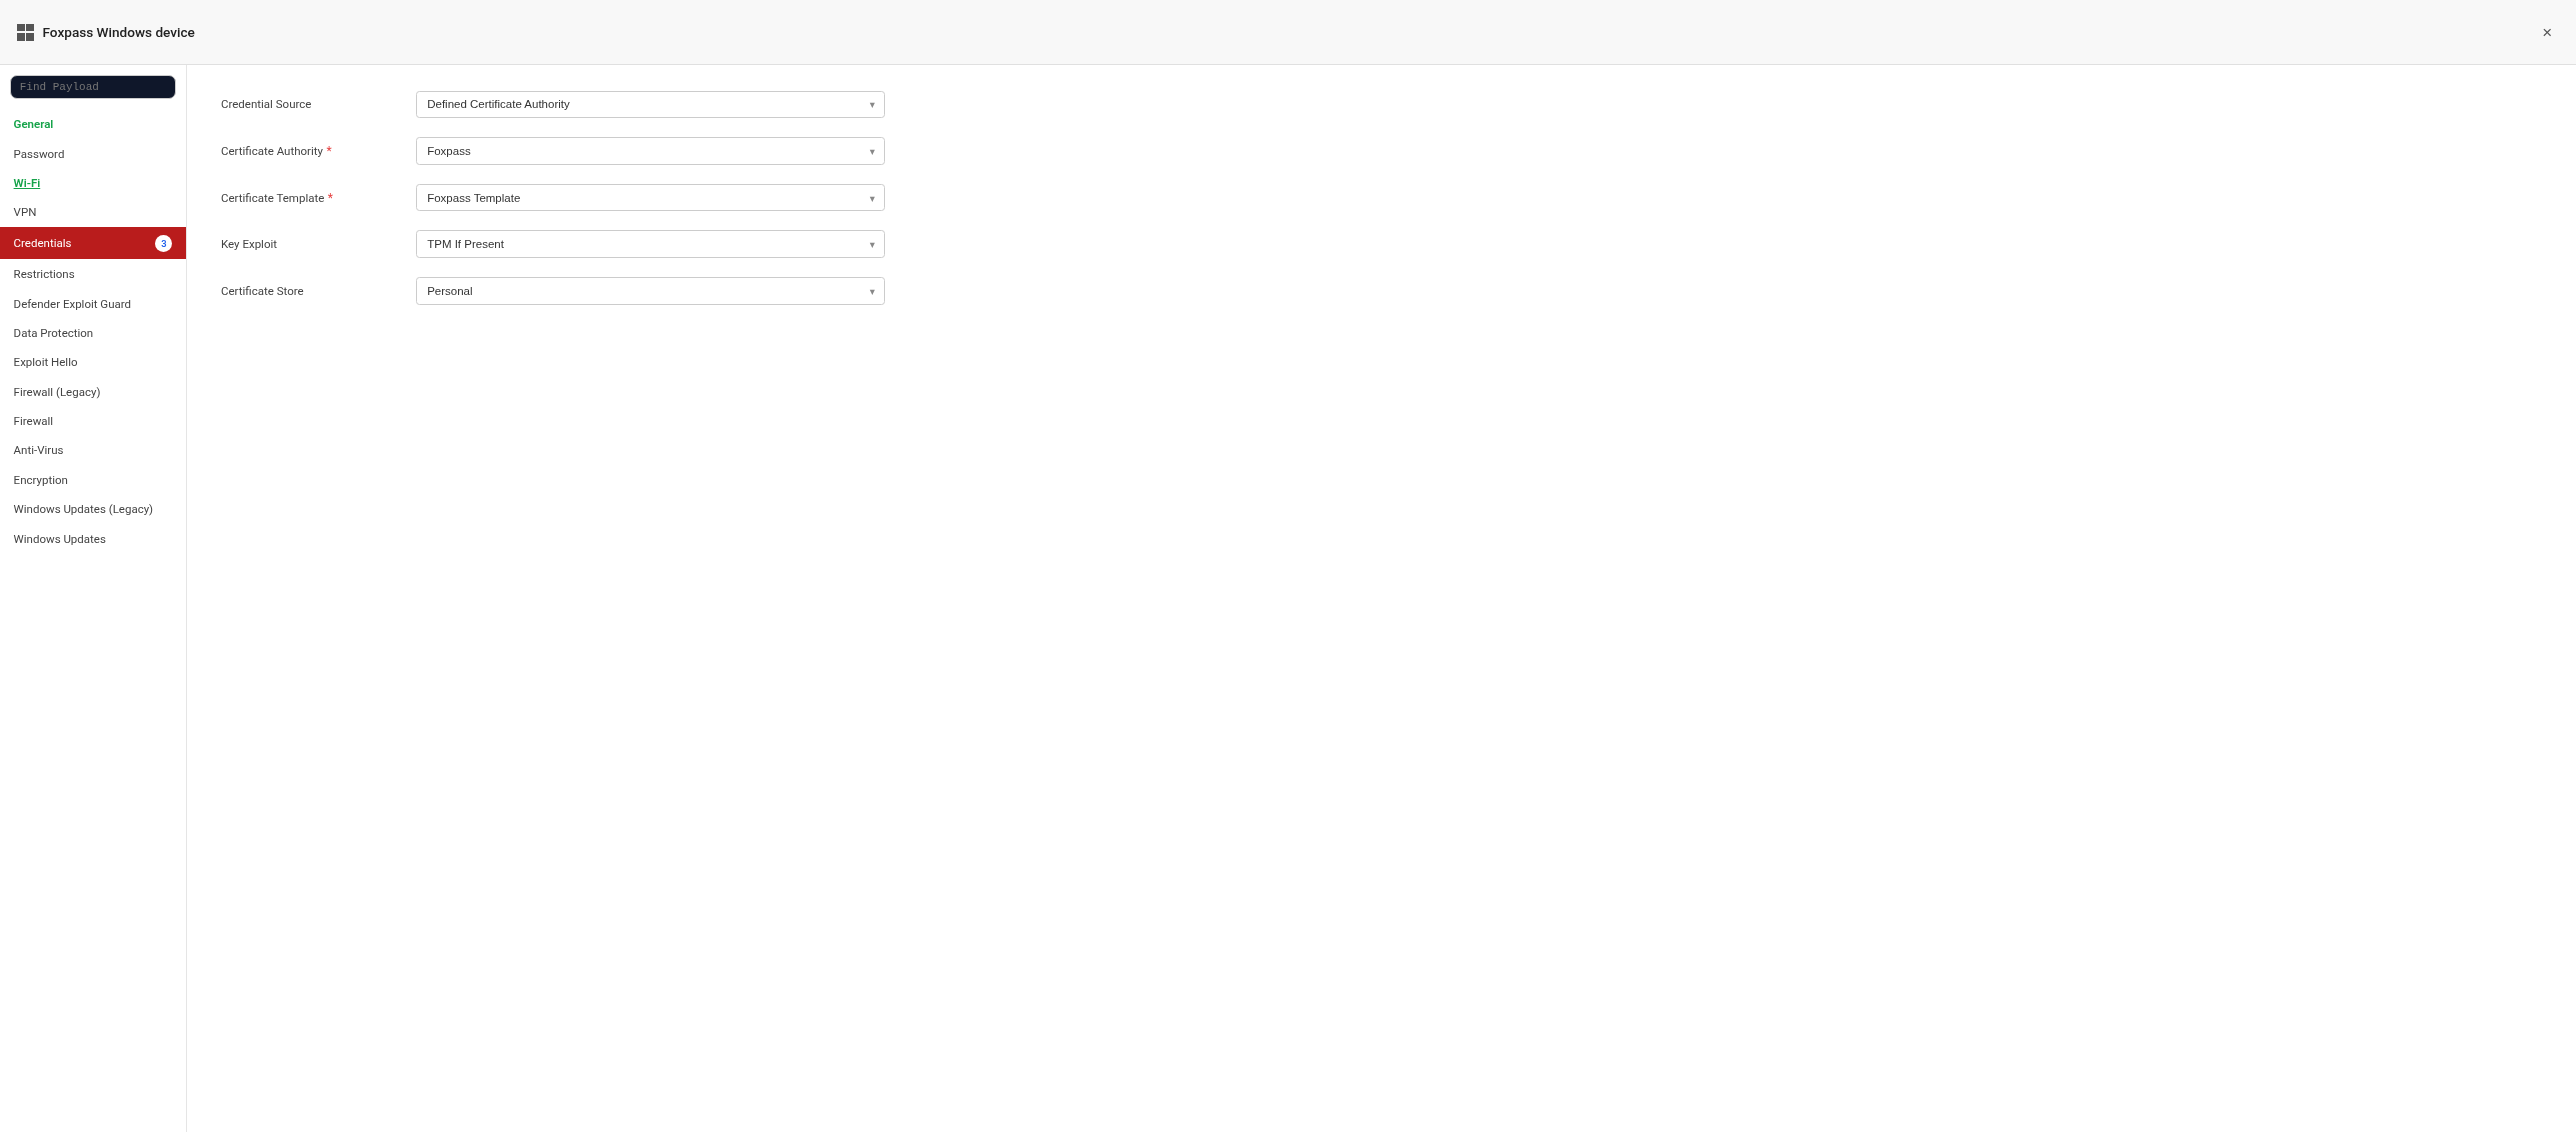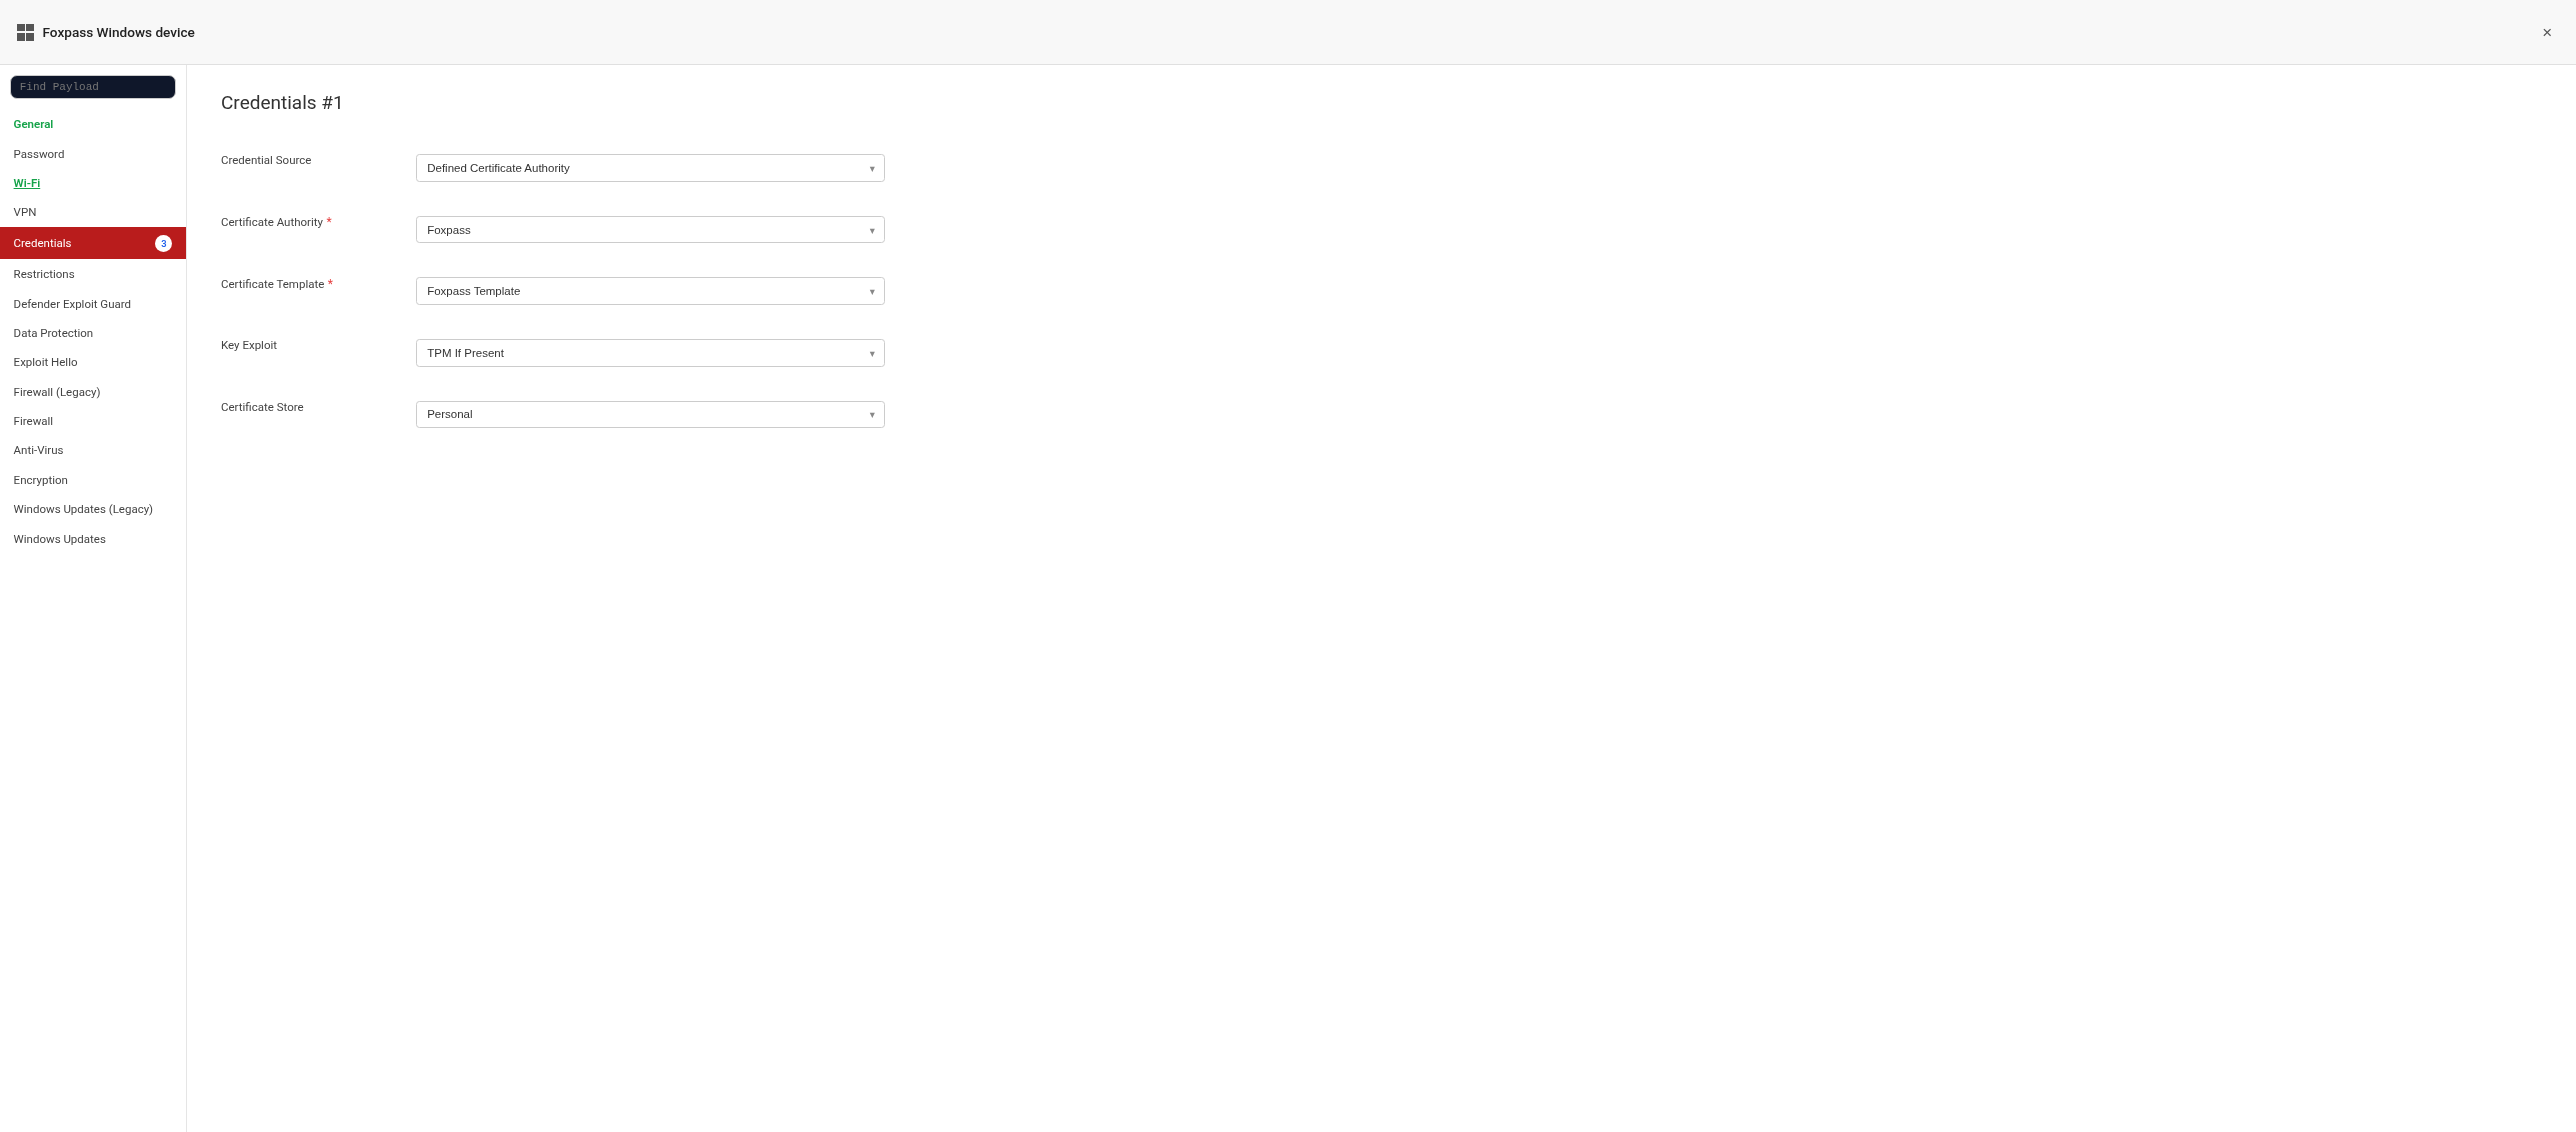--- a/index.html
+++ b/index.html
@@ -255,7 +255,6 @@
     </div>
 
     <div class="main">
-      <h1 class="page-title">Credentials #1</h1>
 
       <div class="form-section" id="form-fields">
       <div class="form-row">

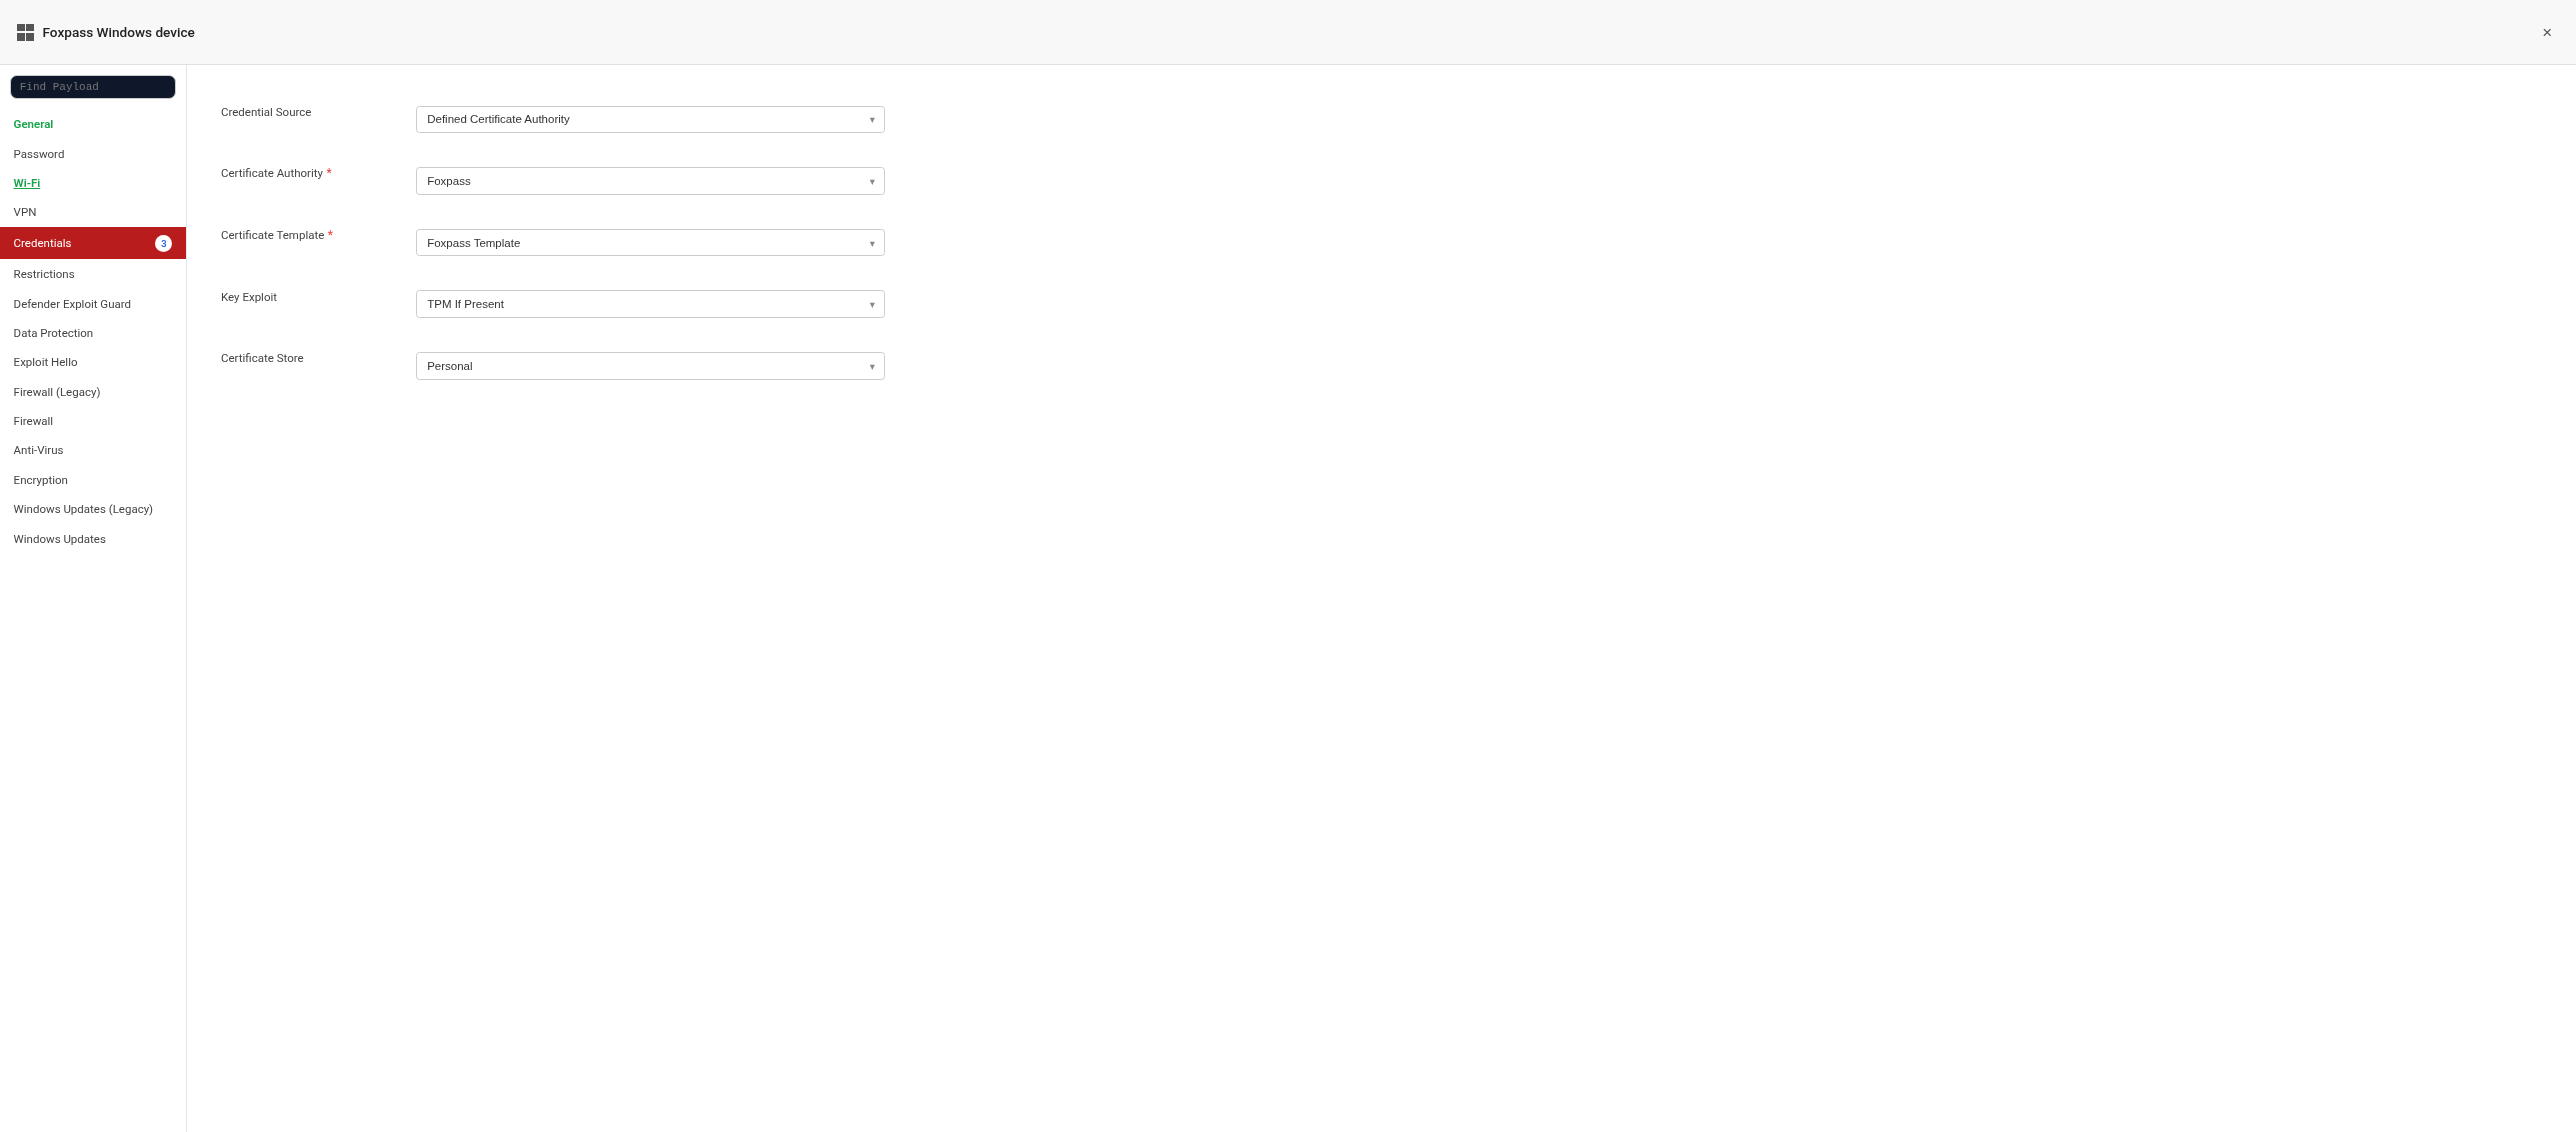--- a/index.html
+++ b/index.html
@@ -151,7 +151,6 @@
     .form-control {
       flex: 1;
       position: relative;
-      margin-top: 15px;
     }
     .select-wrapper {
       position: relative;

